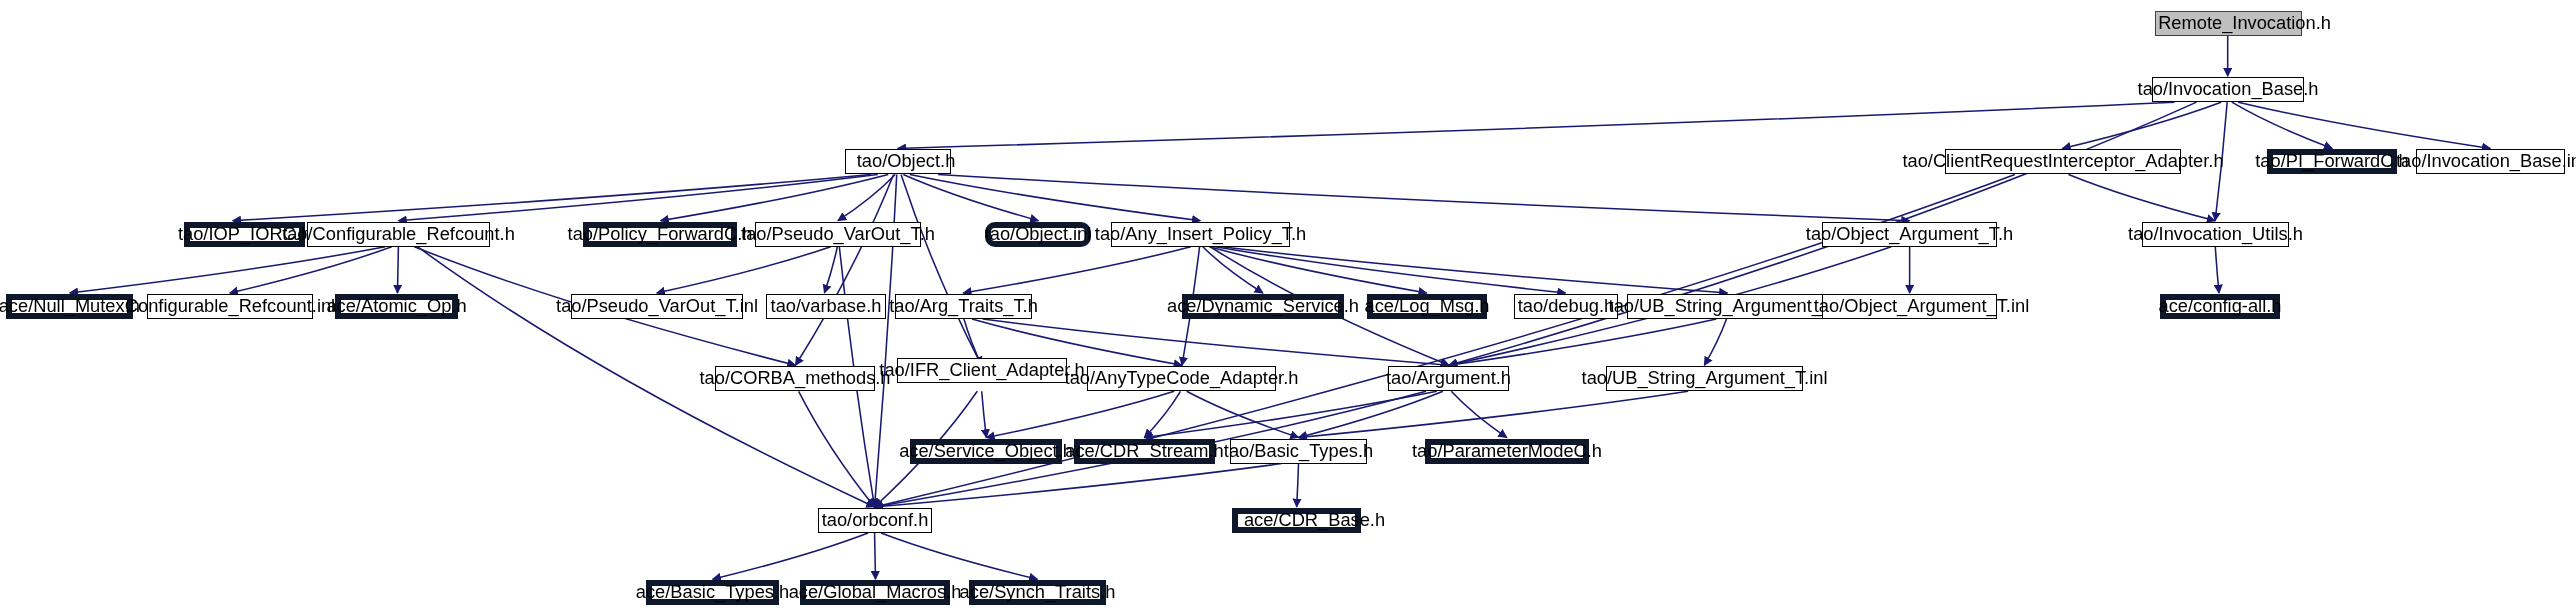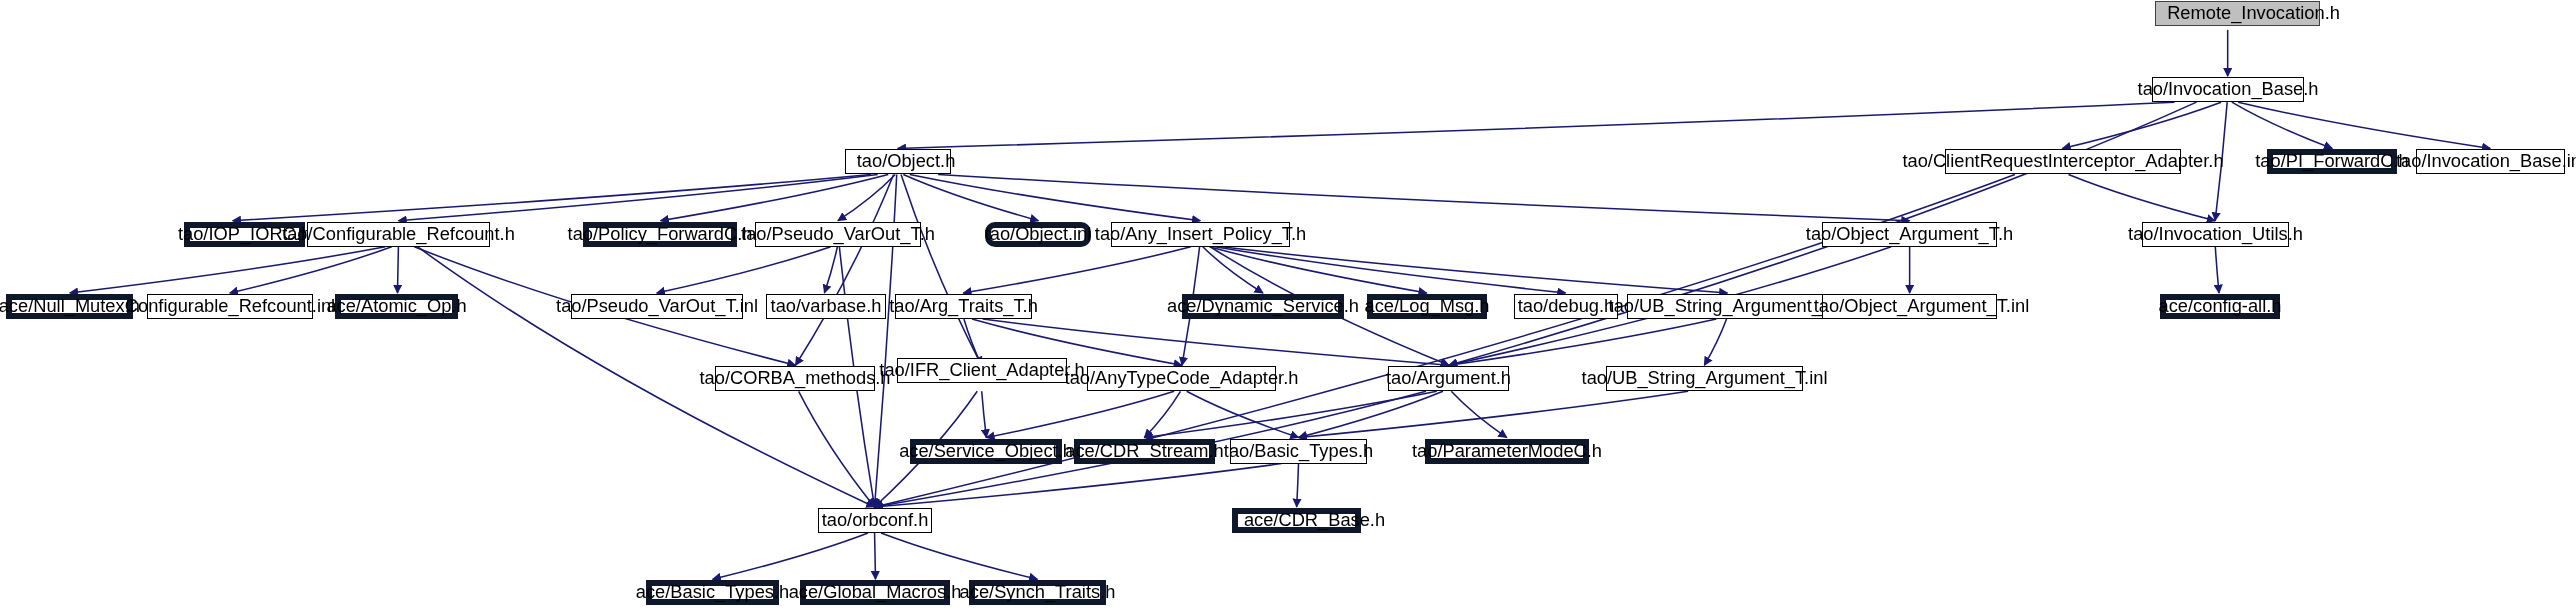--- a/index.html
+++ b/index.html
@@ -103,7 +103,7 @@
       </g>
   </svg>
   <div id="node-layer">
-      <div class="node root" style="left: 2155px; top: 1px; width: 165px; padding-left: 32px;">
+      <div class="node root" style="left: 2155px; top: 11px; width: 147px; padding-left: 32px;">
         <span>Remote_Invocation.h</span>
       </div>
       <div class="node dark" style="left: 2152px; top: 77px; width: 152px;">

